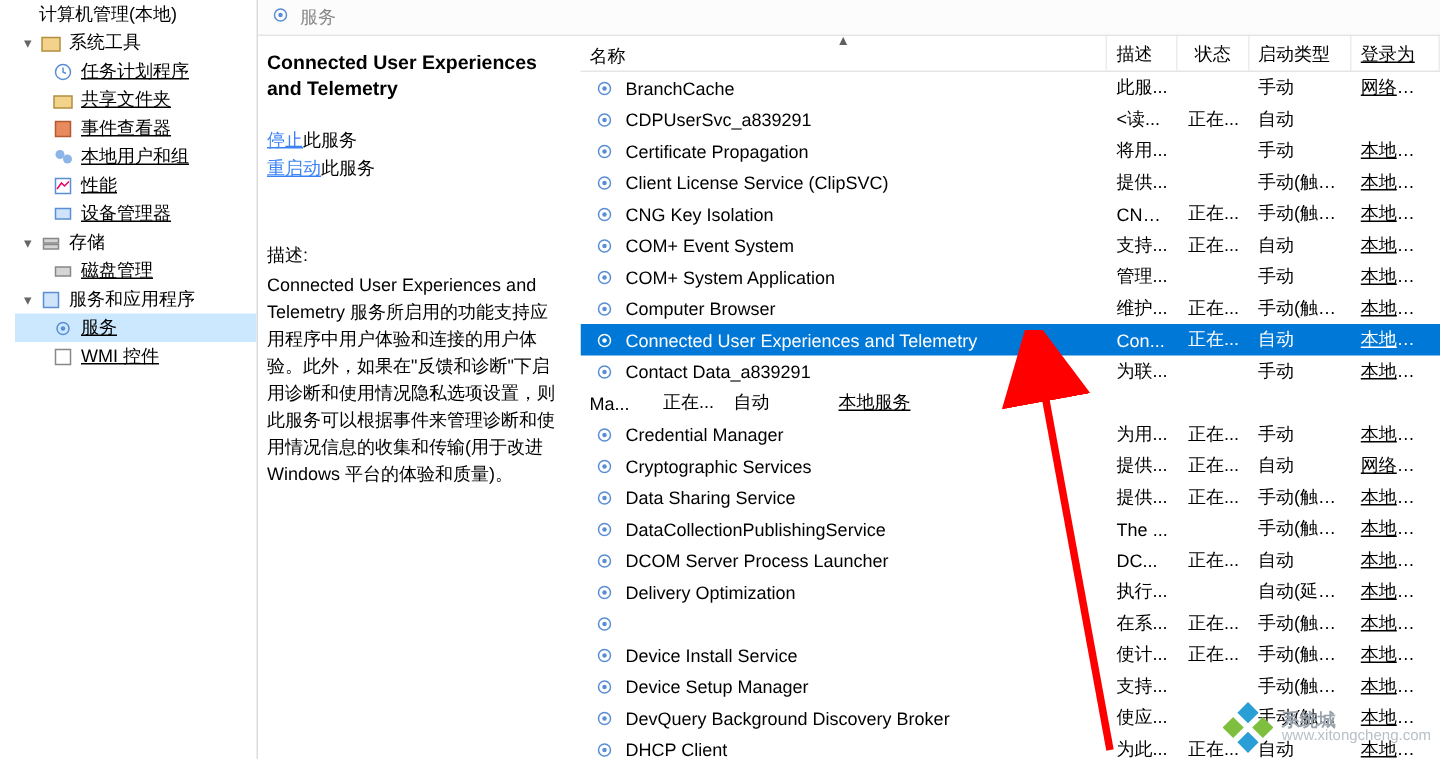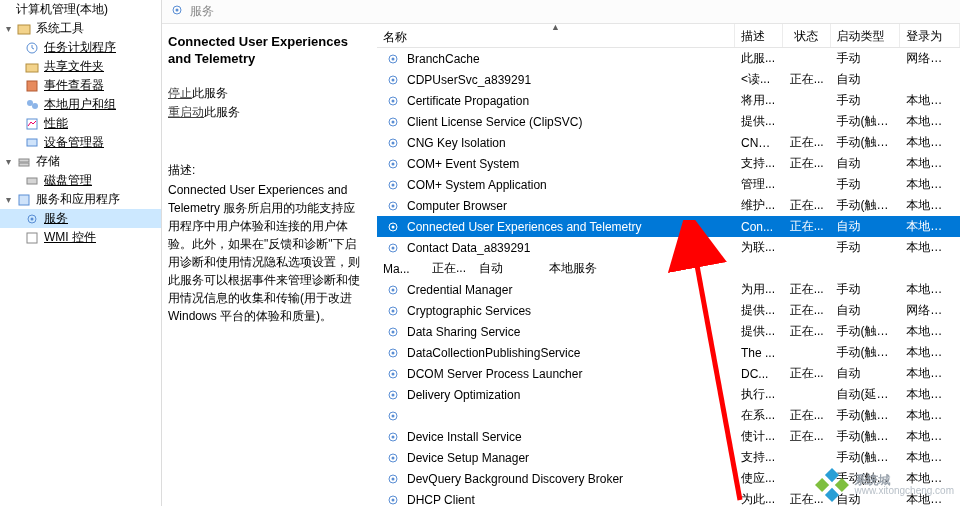--- a/index.html
+++ b/index.html
@@ -20,6 +20,7 @@
     border-right: 1px solid #dcdcdc;
     padding-top: 0;
     background: #fff;
+    margin-left: 10px;
   }
   .tree-item {
     display: flex;

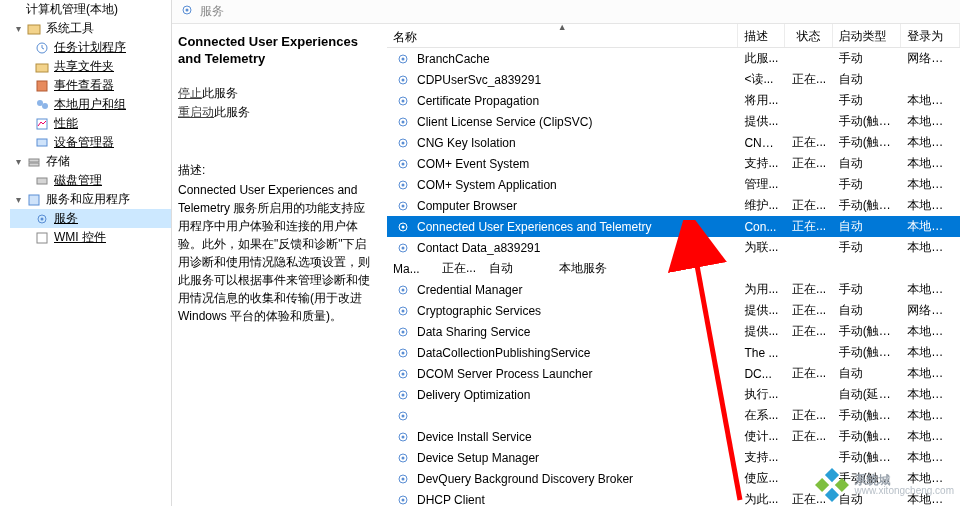--- a/index.html
+++ b/index.html
@@ -138,7 +138,7 @@
   .c-desc  { width: 48px; }
   .c-stat  { width: 48px; text-align: center; }
   .c-start { width: 70px; }
-  .c-logon { width: 60px; }
+  .c-logon { width: 60px; text-decoration: underline; }
 
   .svc-icon {
     width: 16px; height: 16px;

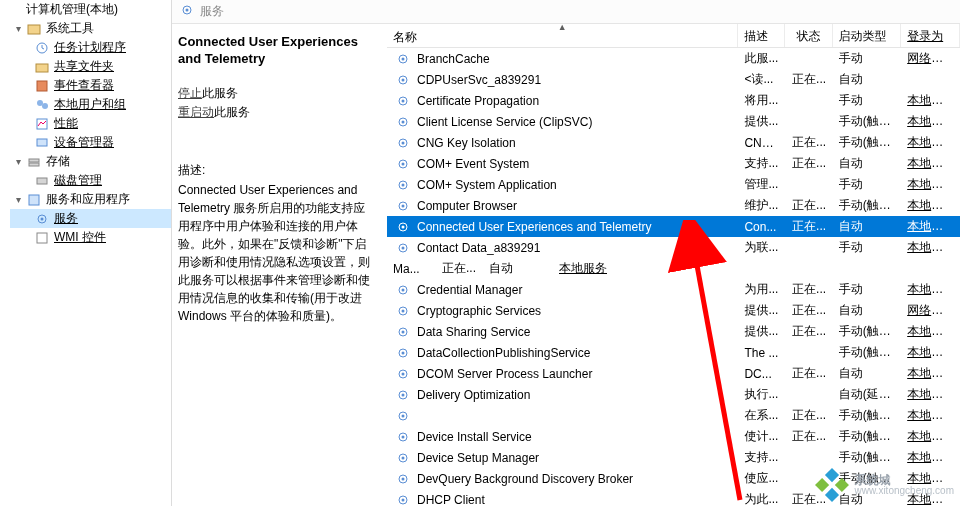--- a/index.html
+++ b/index.html
@@ -80,7 +80,7 @@
     line-height: 1.3;
     margin-bottom: 16px;
   }
-  .link { color: #404040; text-decoration: underline; cursor: pointer; }
+  .link { color: #3b82f6; text-decoration: underline; cursor: pointer; }
   .actions { line-height: 1.6; margin-bottom: 40px; }
   .desc-label { margin-bottom: 2px; }
   .desc-body { line-height: 1.5; }

